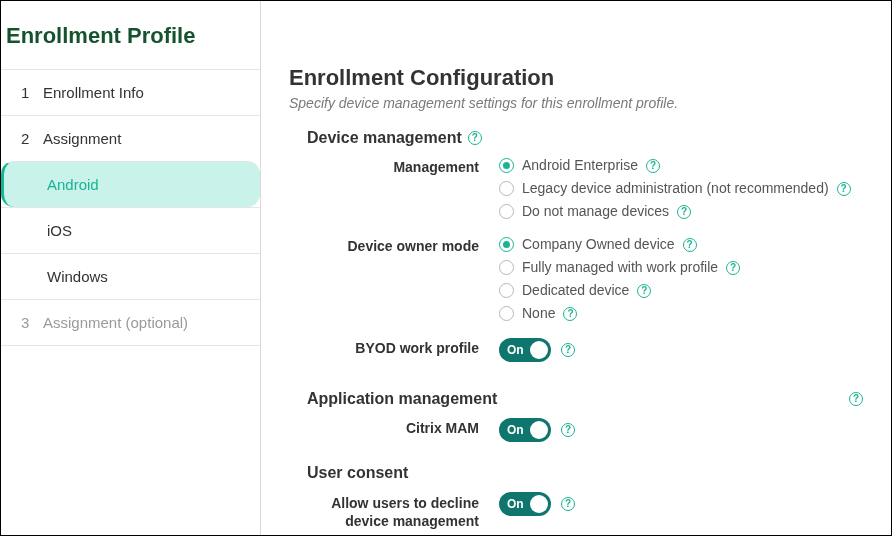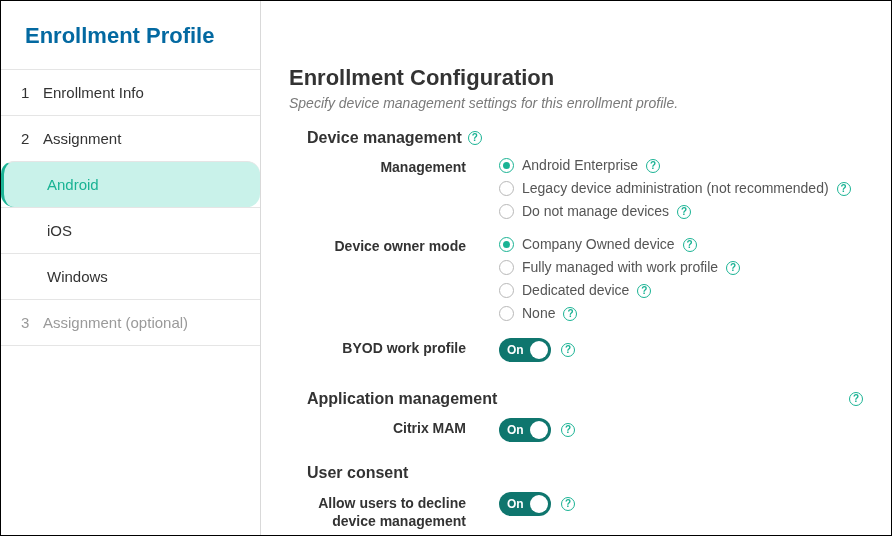--- a/index.html
+++ b/index.html
@@ -6,7 +6,7 @@
   html, body { width: 892px; height: 536px; font-family: "Segoe UI", Arial, sans-serif; color: #333; }
   .app { display: flex; width: 892px; height: 536px; border: 1px solid #000; }
   .sidebar { width: 260px; border-right: 1px solid #d9d9d9; background: #fff; }
-  .sidebar-title { font-size: 22px; font-weight: 600; color: #0369a1; padding: 22px 20px 20px 24px; }
+  .sidebar-title { font-size: 22px; font-weight: 600; color: #14532d; padding: 22px 20px 20px 5px; }
   .nav-item { display: flex; align-items: center; gap: 8px; padding: 14px 20px; border-top: 1px solid #e5e5e5; font-size: 15px; color: #333; cursor: pointer; }
   .nav-item:last-of-type { border-bottom: 1px solid #e5e5e5; }
   .nav-item .num { width: 14px; color: #333; }

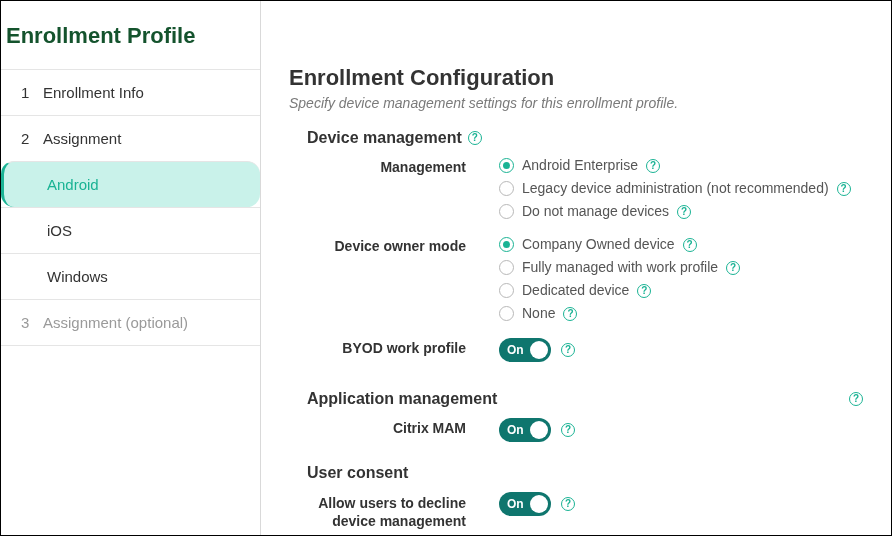--- a/index.html
+++ b/index.html
@@ -19,7 +19,7 @@
   .main-sub { font-size: 14px; color: #7a7a7a; margin-bottom: 18px; font-style: italic; }
   .section-header { display: flex; align-items: center; gap: 6px; font-size: 16px; font-weight: 600; color: #333; margin: 10px 0 10px 18px; }
   .field-row { display: flex; align-items: flex-start; margin-bottom: 6px; }
-  .field-label { width: 210px; text-align: right; font-size: 14px; font-weight: 600; color: #333; padding-right: 33px; padding-top: 2px; }
+  .field-label { width: 210px; text-align: right; font-size: 14px; font-weight: 600; color: #333; padding-right: 20px; padding-top: 2px; }
   .field-control { flex: 1; }
   .radio-option { display: flex; align-items: flex-end; gap: 8px; margin-bottom: 7px; font-size: 14px; color: #555; cursor: pointer; }
   .radio { width: 15px; height: 15px; border: 1px solid #b8b8b8; border-radius: 50%; display: inline-flex; align-items: center; justify-content: center; background: #fff; }

